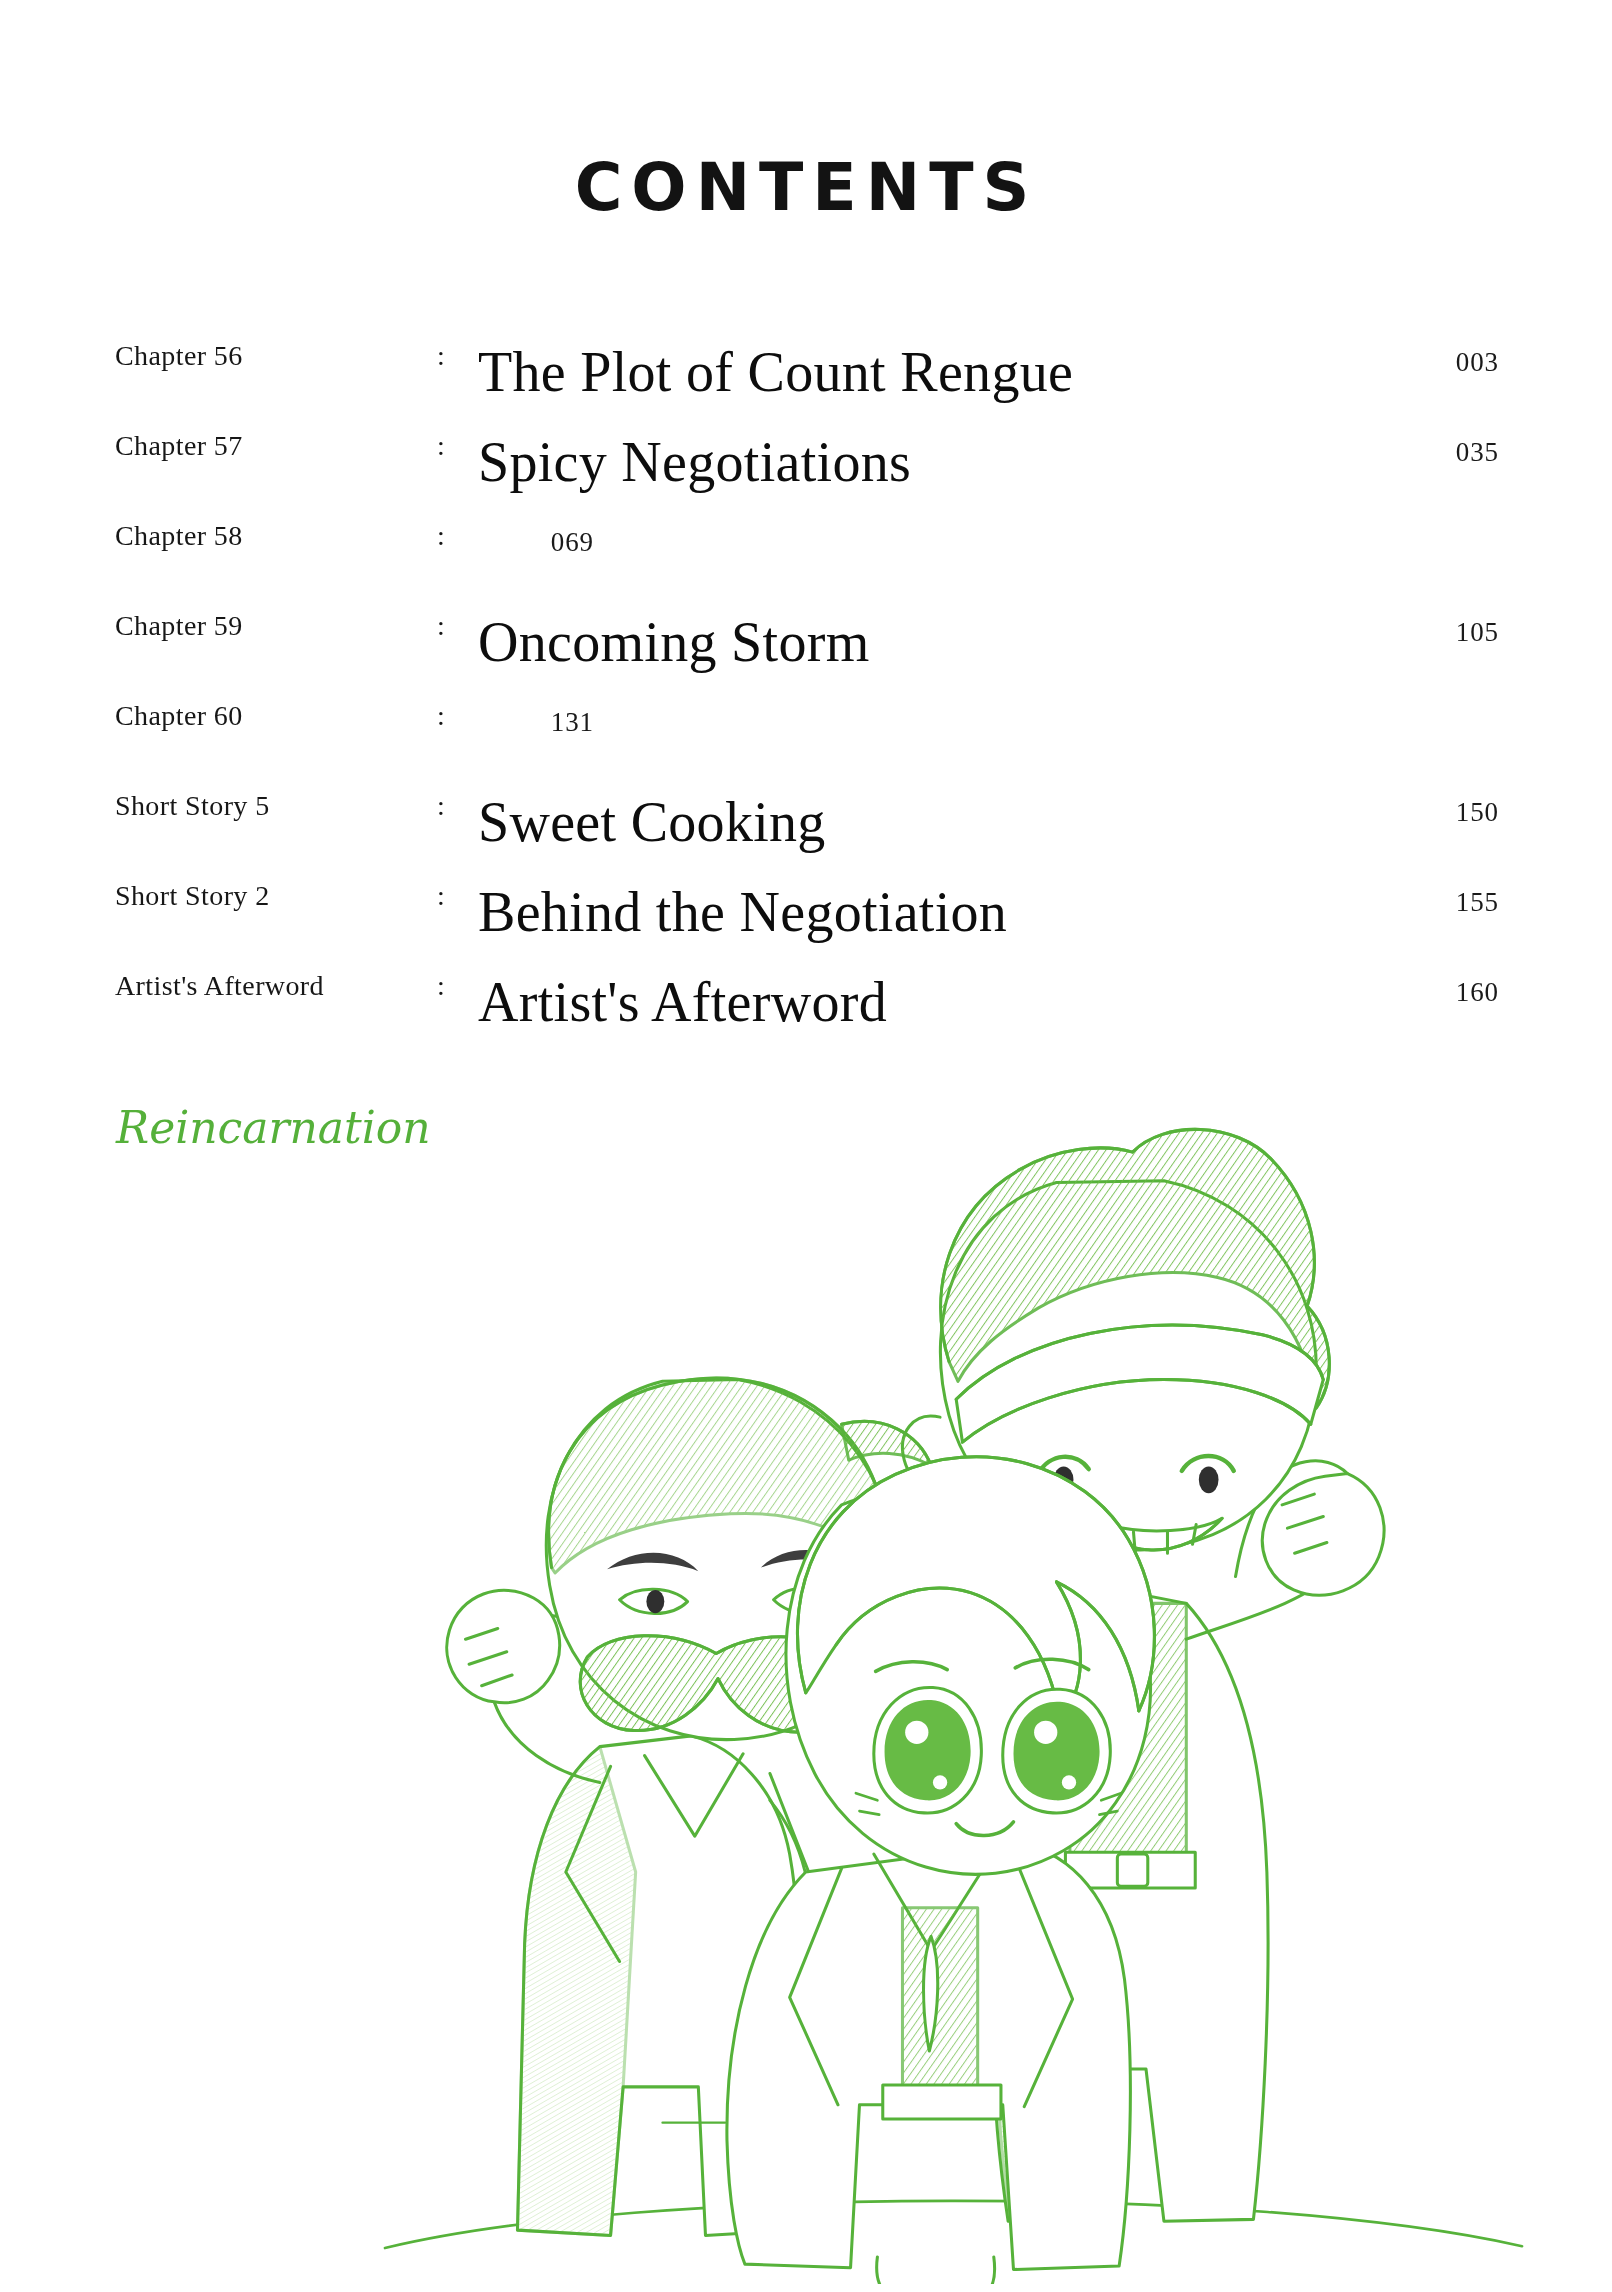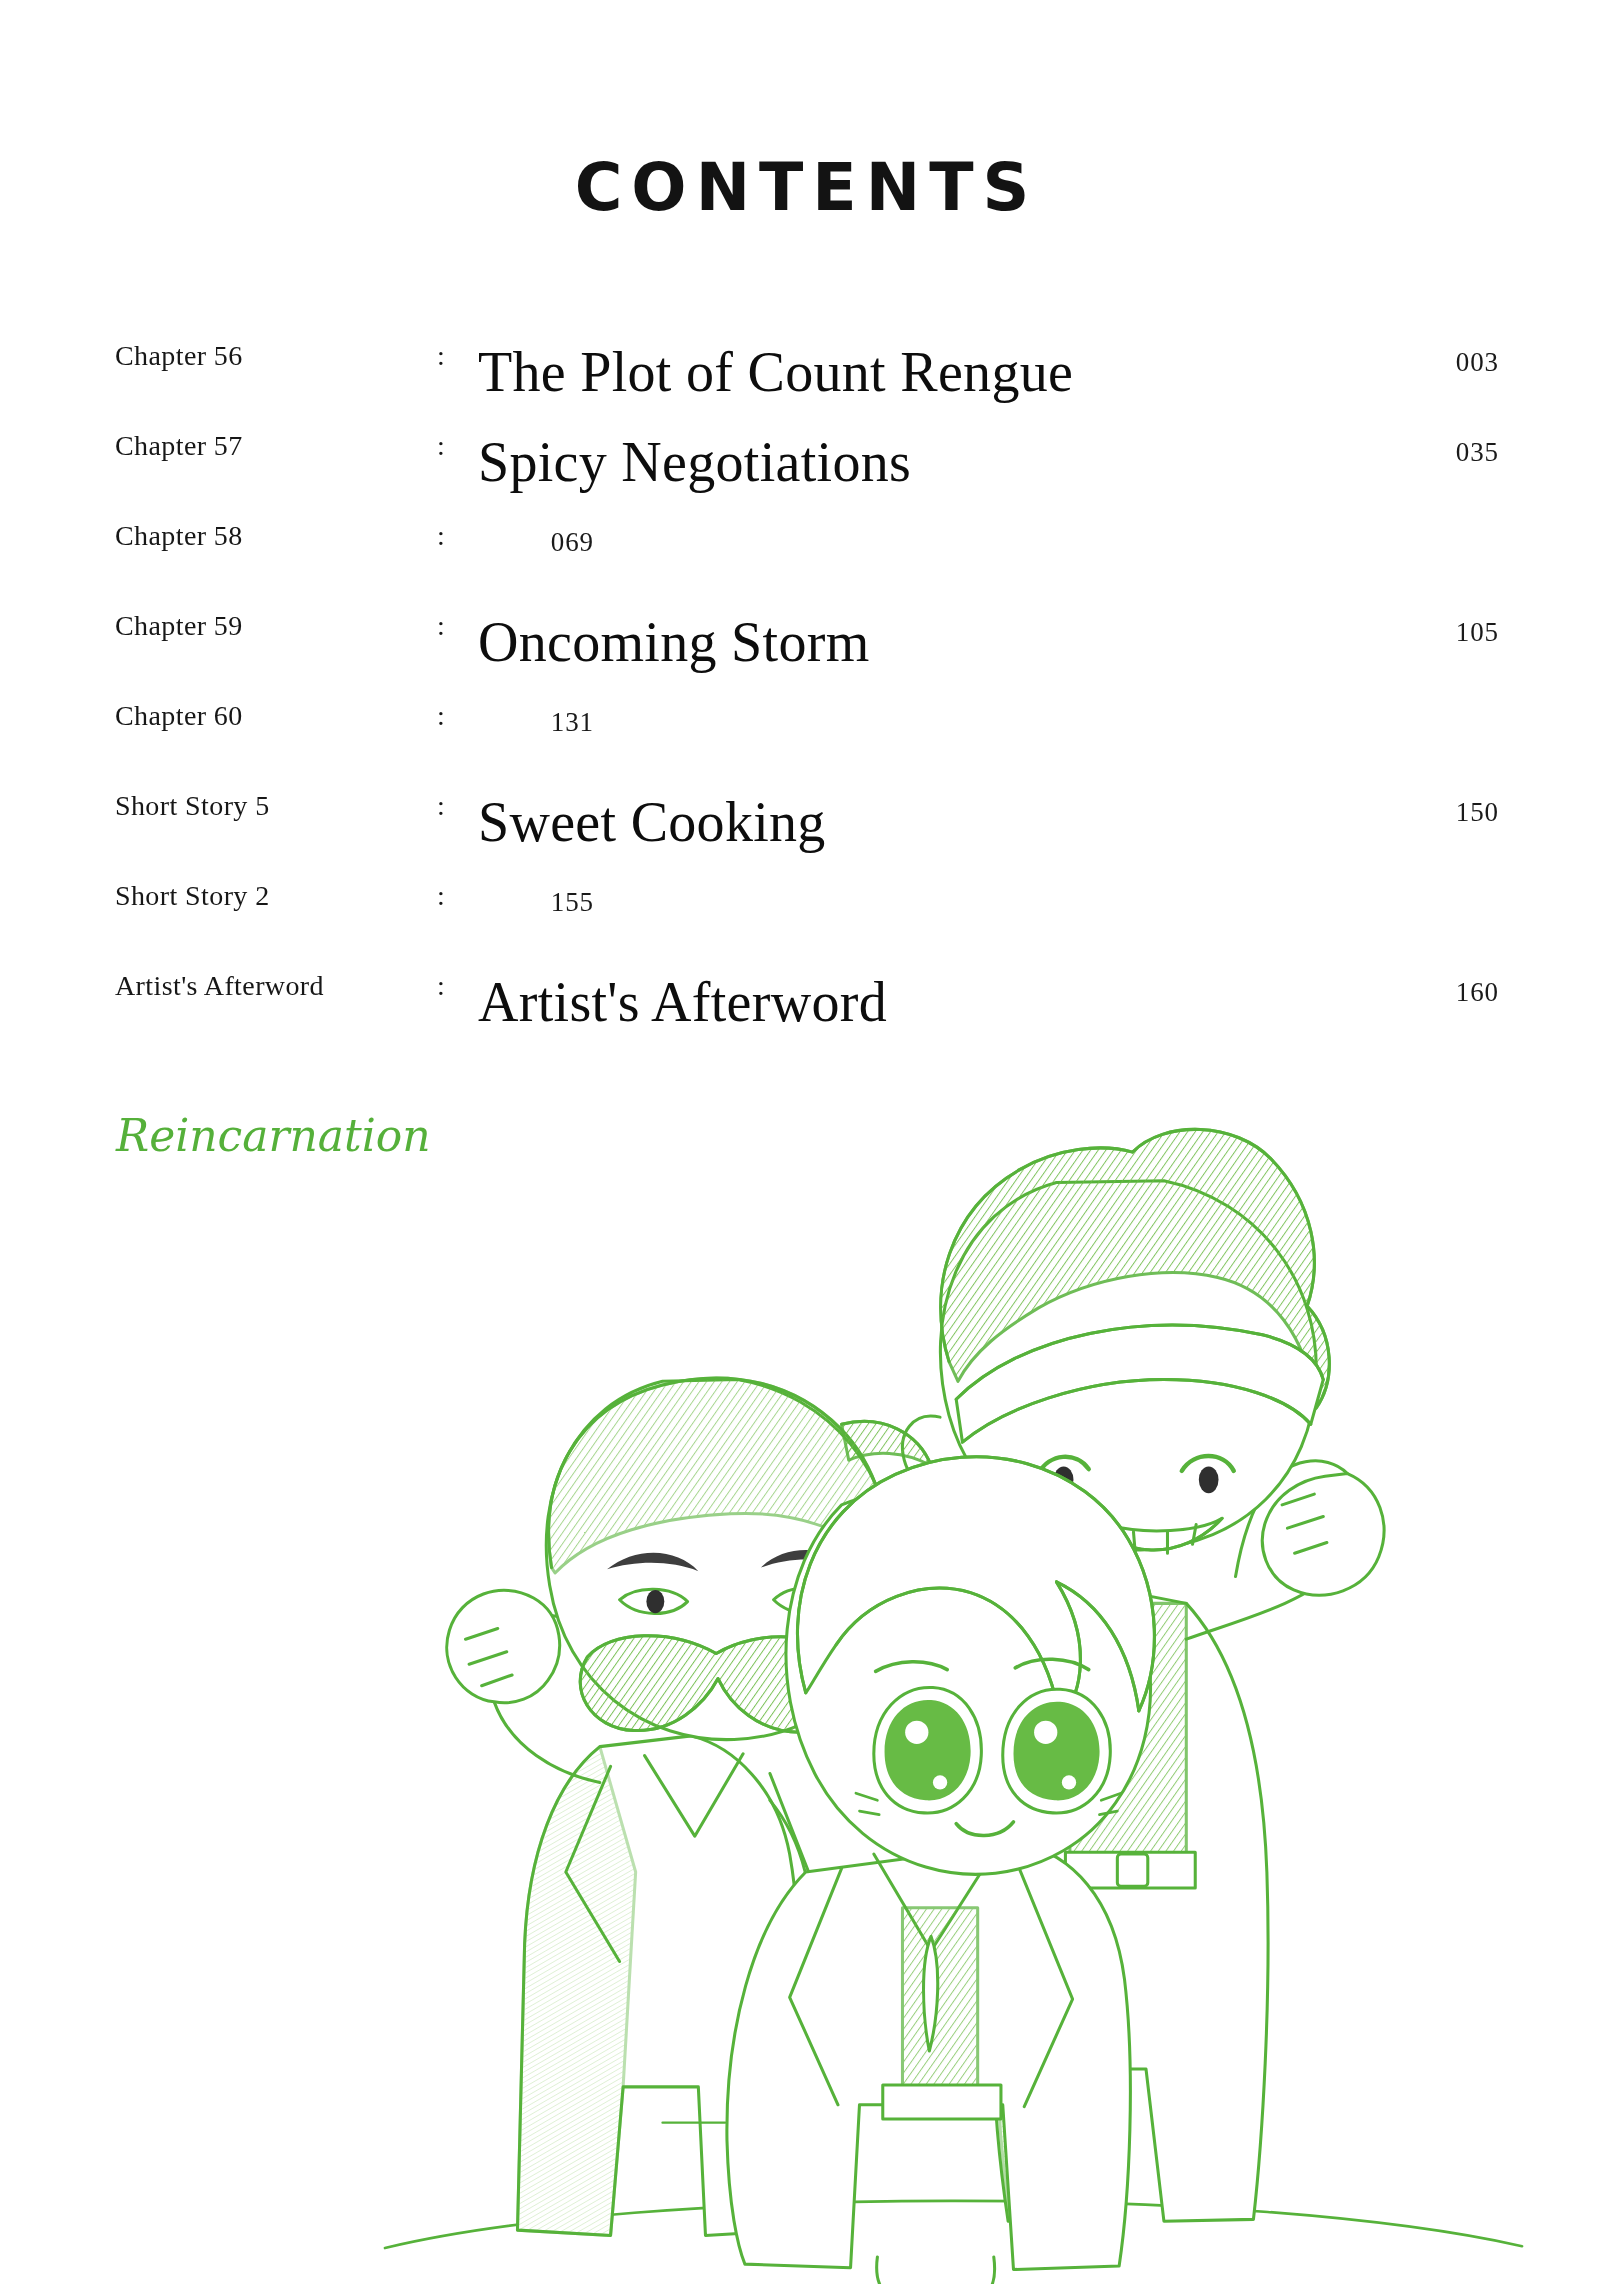--- a/index.html
+++ b/index.html
@@ -161,6 +161,7 @@
     <div class="toc-row">
       <div class="toc-label">Short Story 2</div>
       <div class="toc-colon">:</div>
+      <div class="toc-name">Behind the Negotiation</div>
       <div class="toc-page">155</div>
     </div>
 

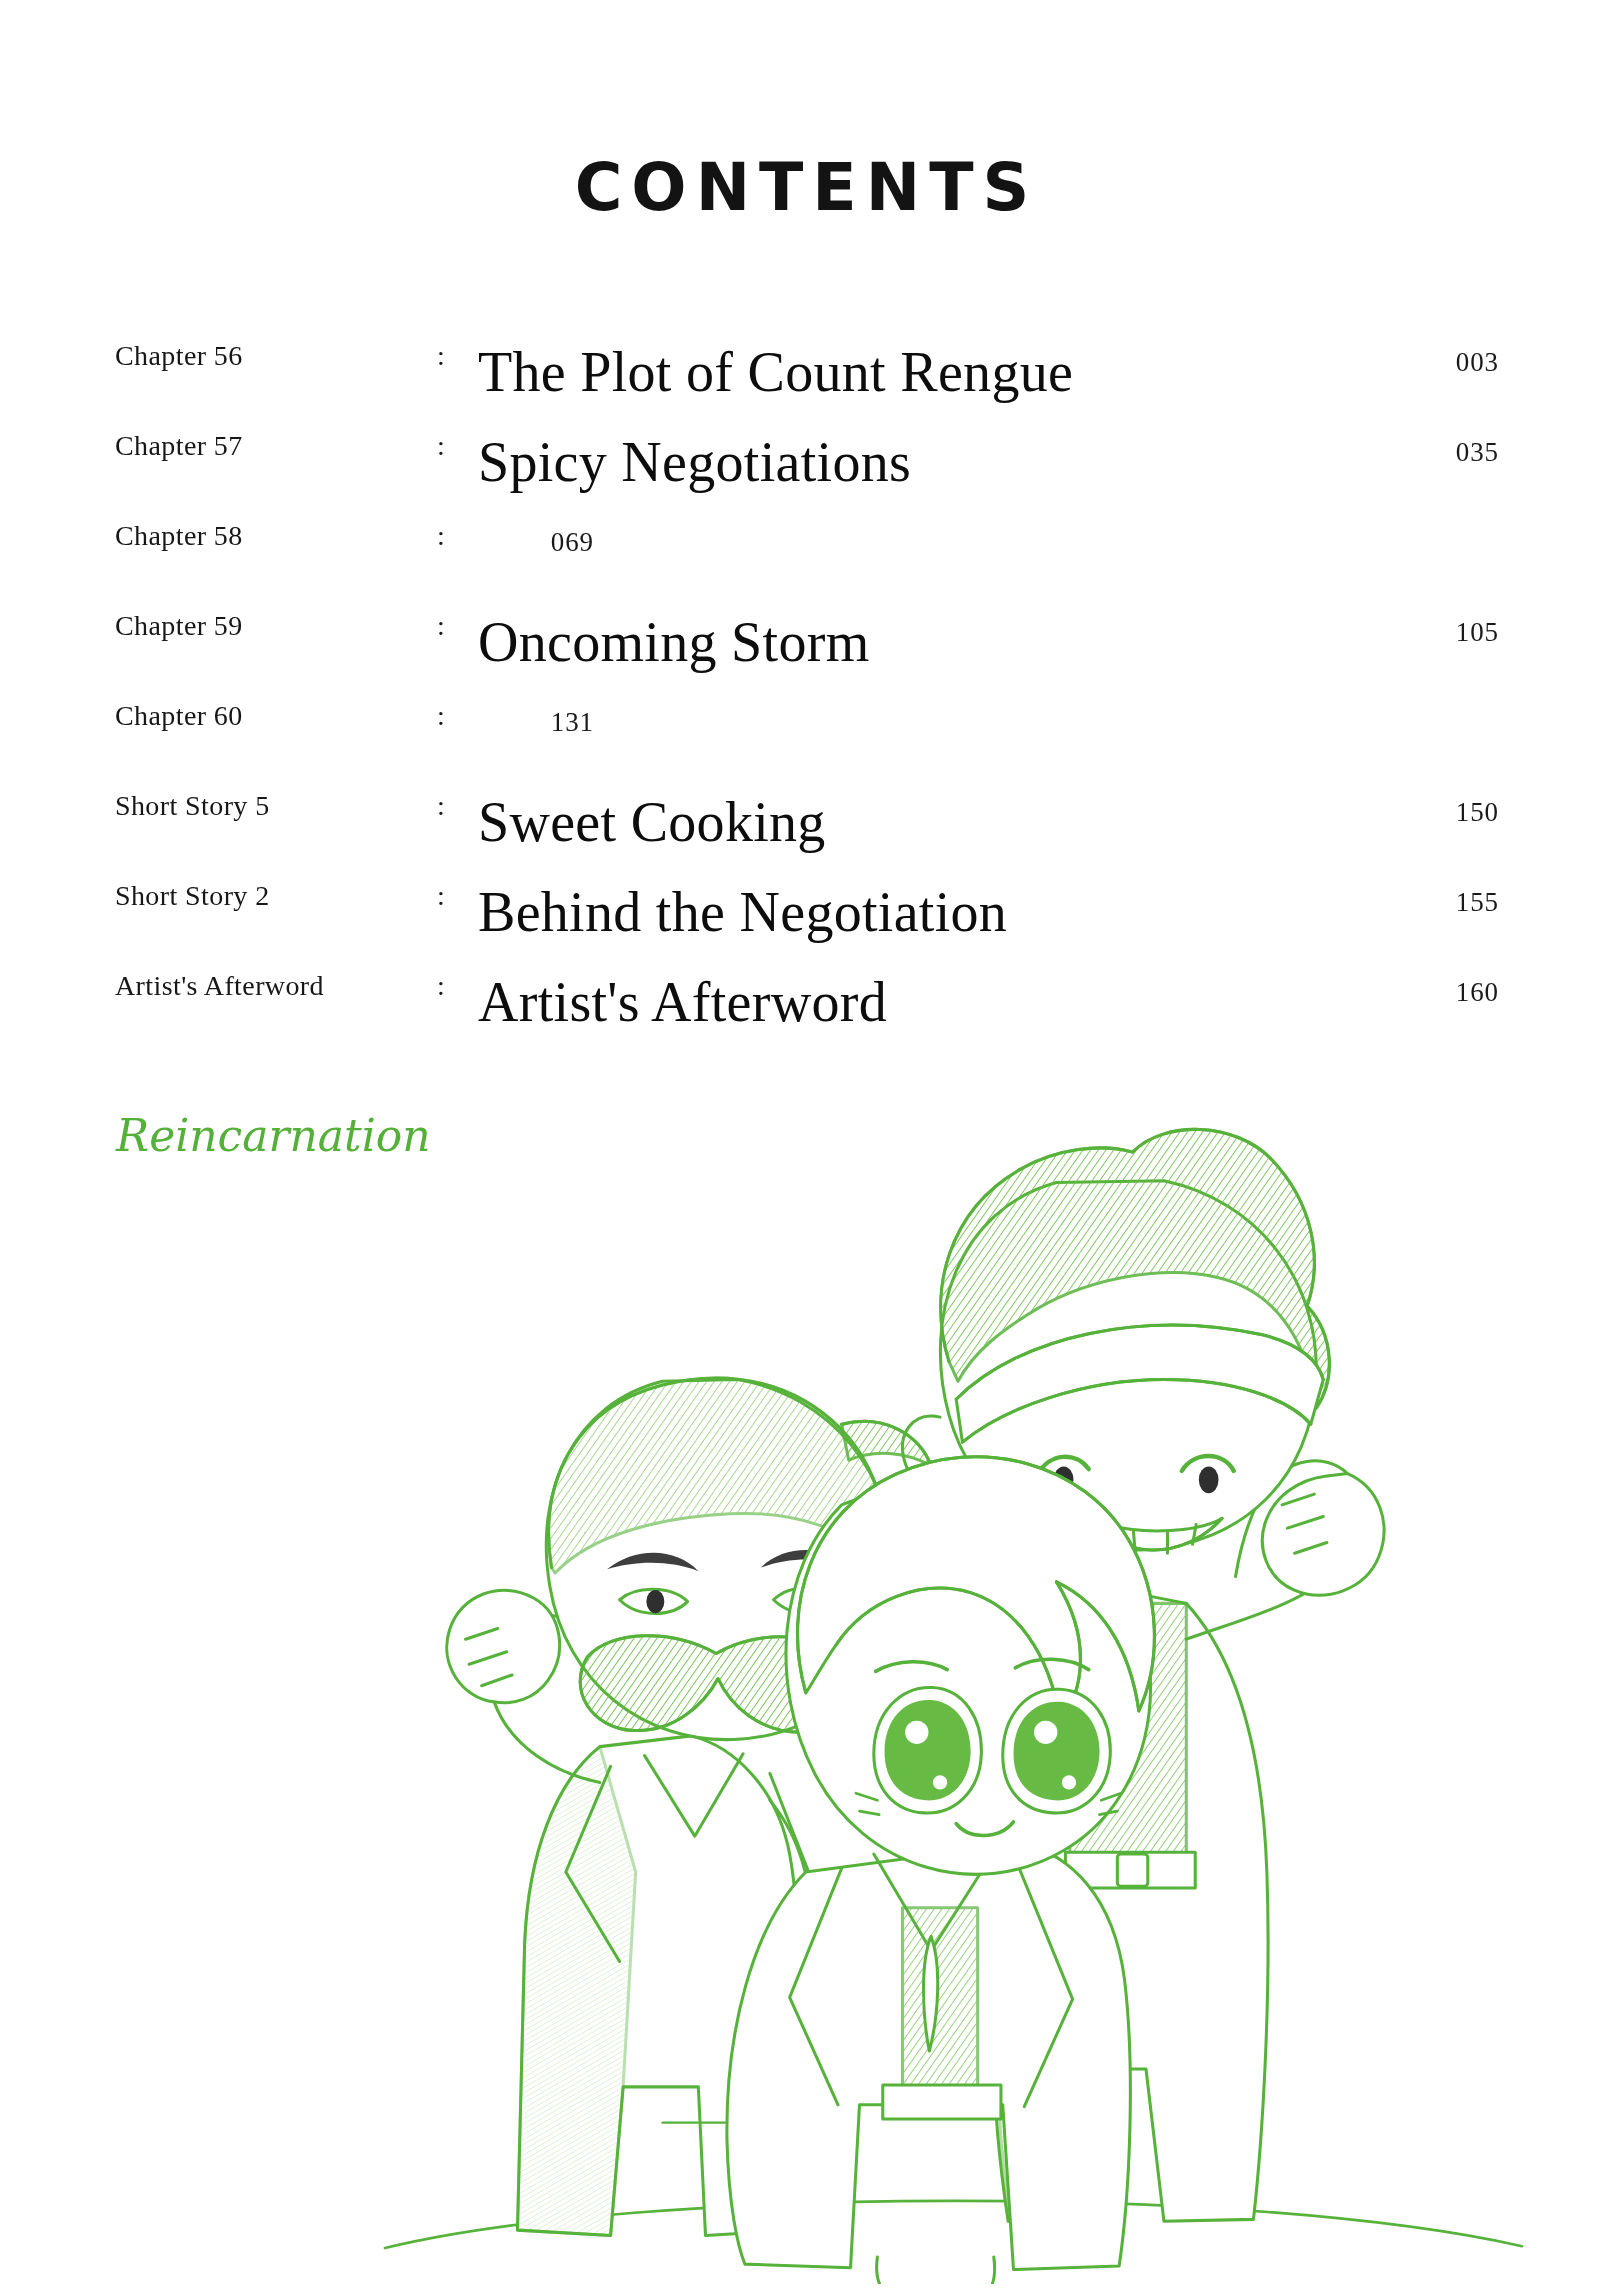--- a/index.html
+++ b/index.html
@@ -96,7 +96,7 @@
     font-size: 44px;
     line-height: 1;
     padding-left: 9px;
-    margin-top: 14px;
+    margin-top: 6px;
   }
 
   

